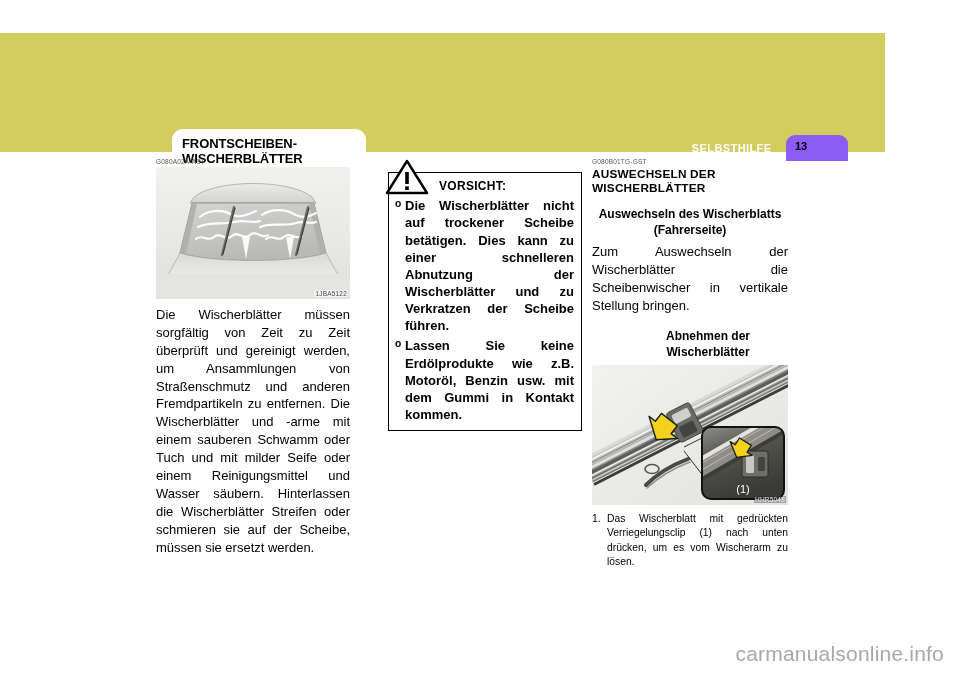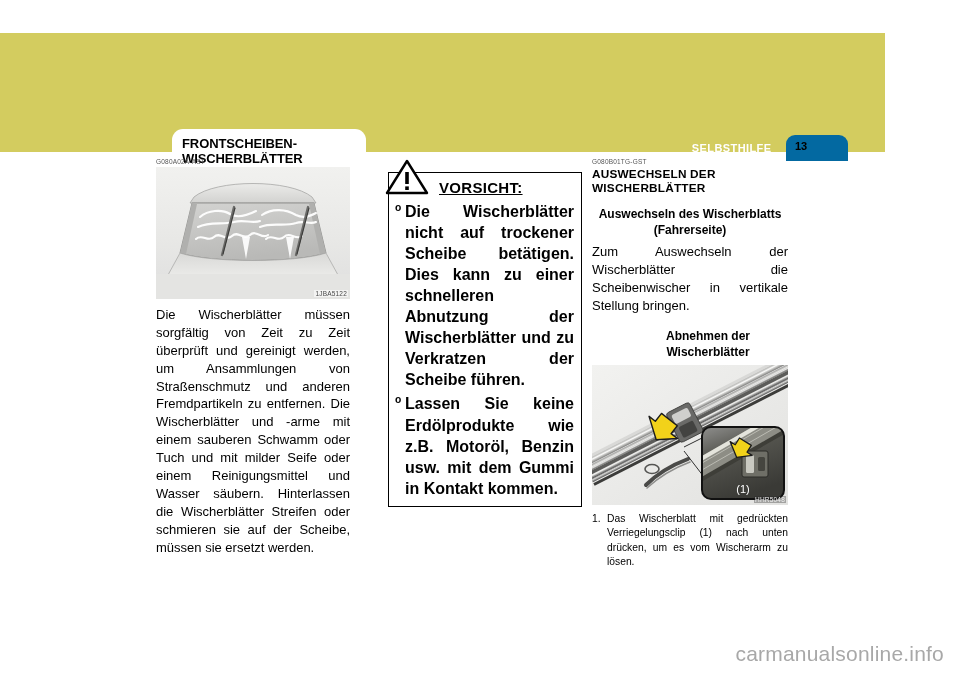--- a/index.html
+++ b/index.html
@@ -52,7 +52,7 @@
     top: 135px;
     width: 62px;
     height: 26px;
-    background: #0369a1;
+    background: #8b5cf6;
     border-top-left-radius: 9px;
     border-top-right-radius: 9px;
   }

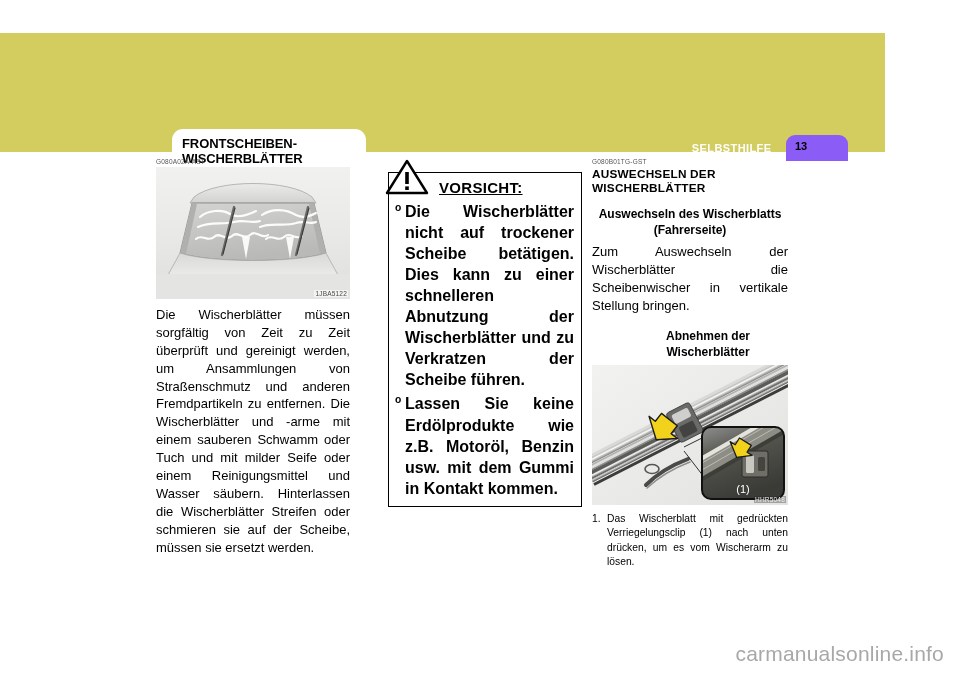--- a/index.html
+++ b/index.html
@@ -167,12 +167,11 @@
     height: 38px;
   }
   #warn-head {
-    font-size: 15px;
+    font-size: 12px;
     font-weight: bold;
     letter-spacing: 0.3px;
     margin: 0 0 4px 44px;
     line-height: 1.1;
-    text-decoration: underline;
   }
   .warn-item {
     display: flex;

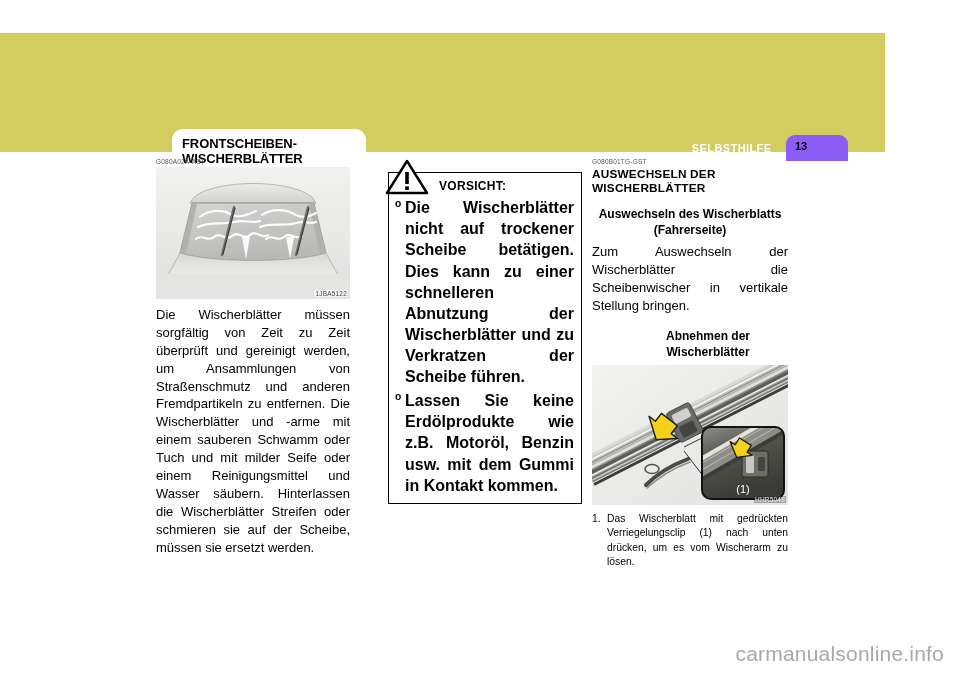--- a/index.html
+++ b/index.html
@@ -187,7 +187,7 @@
   }
   .warn-text {
     flex: 1 1 auto;
-    font-size: 16px;
+    font-size: 13px;
     font-weight: bold;
     line-height: 1.32;
     text-align: justify;

